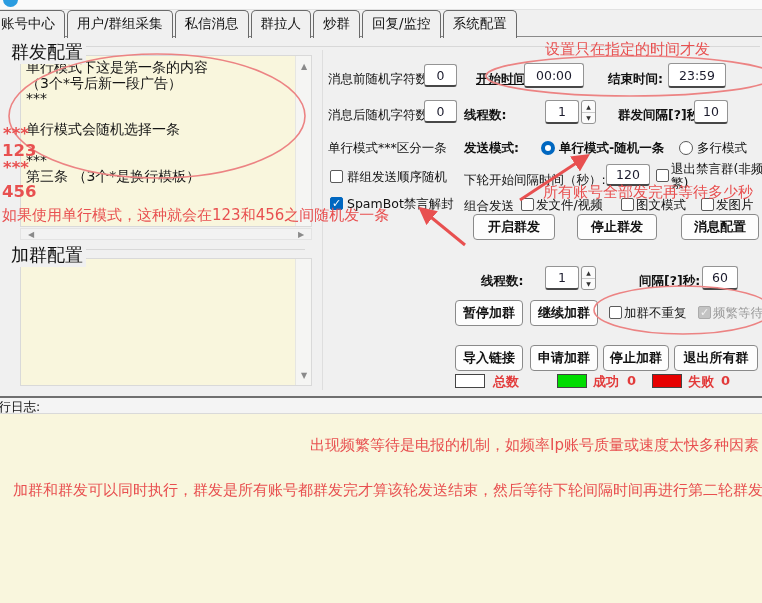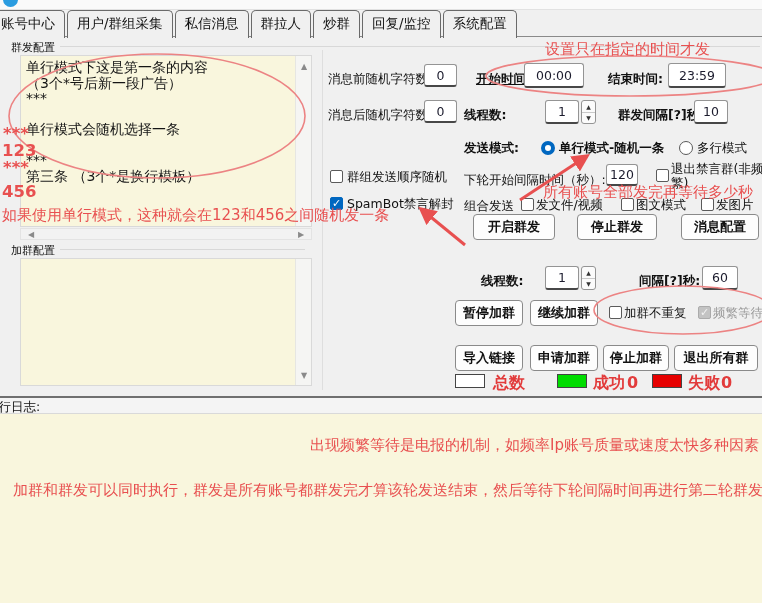--- a/index.html
+++ b/index.html
@@ -22,7 +22,7 @@
 
   .vline { position:absolute; left:322px; top:50px; width:1px; height:340px; background:#dedede; }
 
-  .group-label { position:absolute; font-size:11px; color:#111; background:#f0f0f0; padding:0 3px; z-index:2; }
+  .group-label { position:absolute; font-size:18px; color:#111; background:#f0f0f0; padding:0 3px; z-index:2; }
   .group-line { position:absolute; height:1px; background:#d8d8d8; }
 
   .ta { position:absolute; background:#f9f6dd; border:1px solid #d9d9d9; }

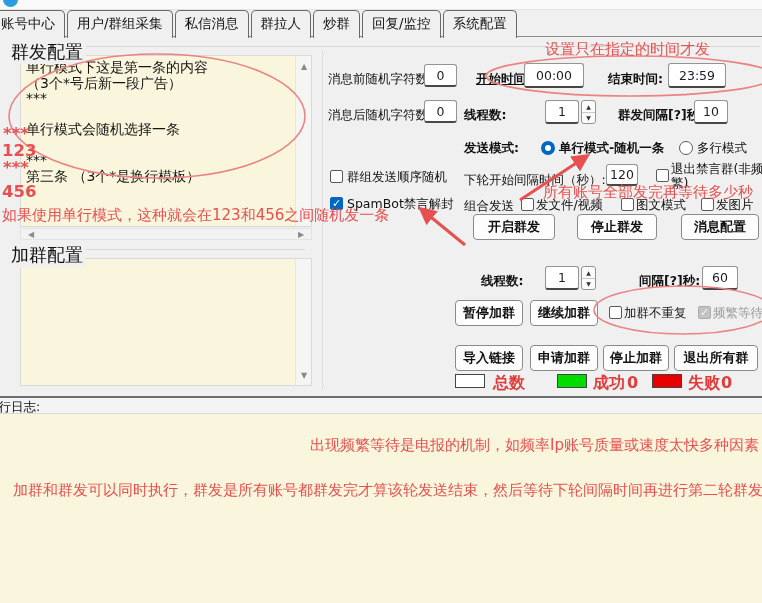--- a/index.html
+++ b/index.html
@@ -131,6 +131,7 @@
   <div class="lbl" style="left:618px; top:107px; font-weight:600;">群发间隔[?]秒:</div>
   <input class="inp" style="left: 694px; top: 100px; width: 34px; height: 24px;" readonly="" value="10">
 
+  <div class="lbl" style="left:328px; top:140px;">单行模式***区分一条</div>
   <div class="lbl" style="left:464px; top:140px; font-weight:600;">发送模式:</div>
   <div class="radio sel" style="left:541px; top:141px;"></div>
   <div class="cb-lbl" style="left:559px; top:140px; font-weight:600;">单行模式-随机一条</div>

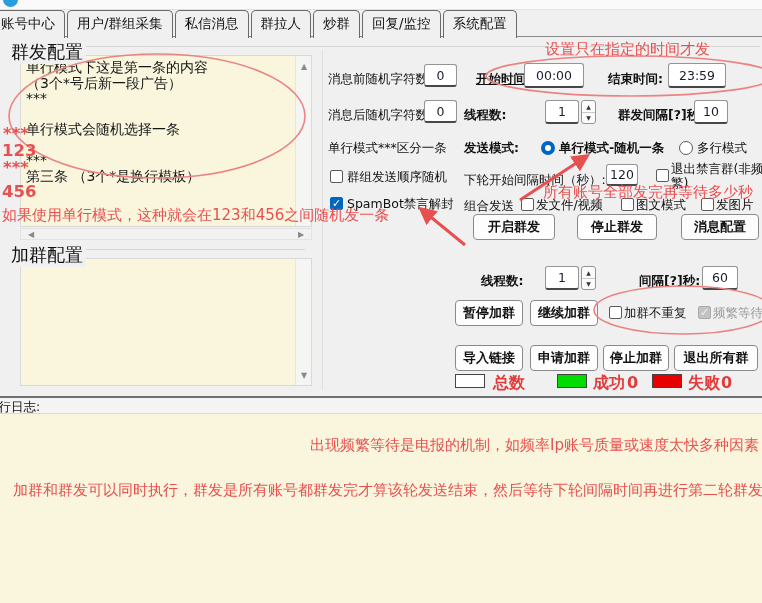--- a/index.html
+++ b/index.html
@@ -141,7 +141,7 @@
   <div class="cb" style="left:330px; top:170px;"></div>
   <div class="cb-lbl" style="left:347px; top:169px;">群组发送顺序随机</div>
   <div class="lbl" style="left:464px; top:172px;">下轮开始间隔时间（秒）:</div>
-  <input class="inp" style="left: 606px; top: 164px; width: 32px; height: 22px;" readonly="" value="120">
+  <input class="inp" style="left: 606px; top: 164px; width: 44px; height: 22px;" readonly="" value="120">
   <div class="cb" style="left:656px; top:169px;"></div>
   <div class="cb-lbl wrap2" style="left:671px; top:162px;">退出禁言群(非频繁)</div>
 

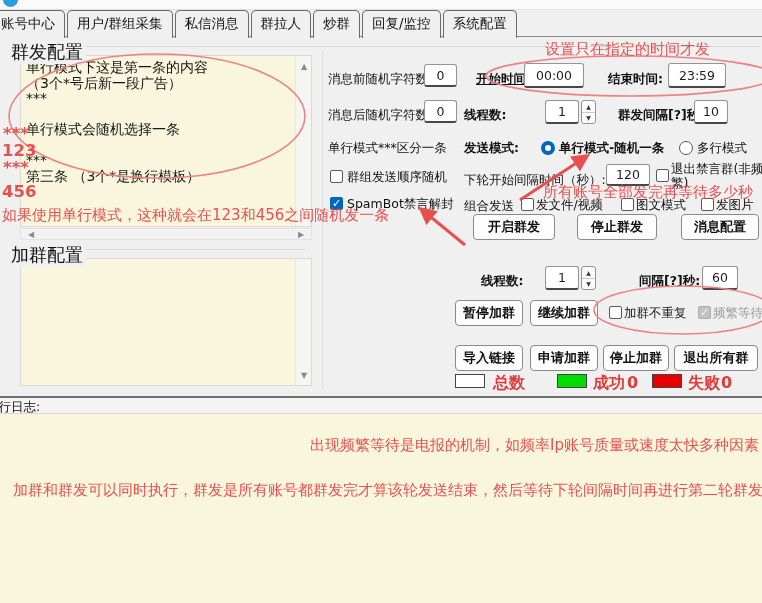--- a/index.html
+++ b/index.html
@@ -59,7 +59,7 @@
          font-size:13px; font-weight:600; color:#111; cursor:pointer; white-space:nowrap; }
 
   .swatch { position:absolute; width:30px; height:14px; border:1px solid #444; }
-  .legend-txt { position:absolute; font-size:16px; font-weight:600; color:#e23b3b; white-space:nowrap; }
+  .legend-txt { position:absolute; font-size:13px; font-weight:600; color:#e23b3b; white-space:nowrap; }
 
   .log-divider { position:absolute; left:0; top:396px; width:762px; height:2px; background:#6f6f6f; }
   .log-band { position:absolute; left:0; top:398px; width:762px; height:16px; background:#f4f4f4; border-bottom:1px solid #d9d9d9; overflow:hidden; }

